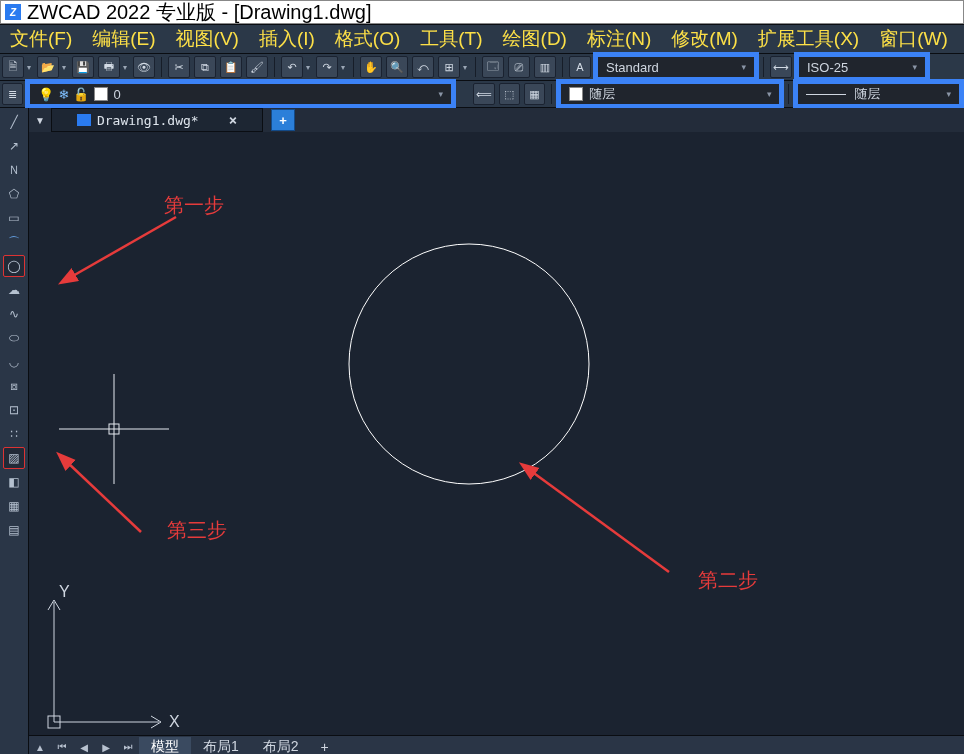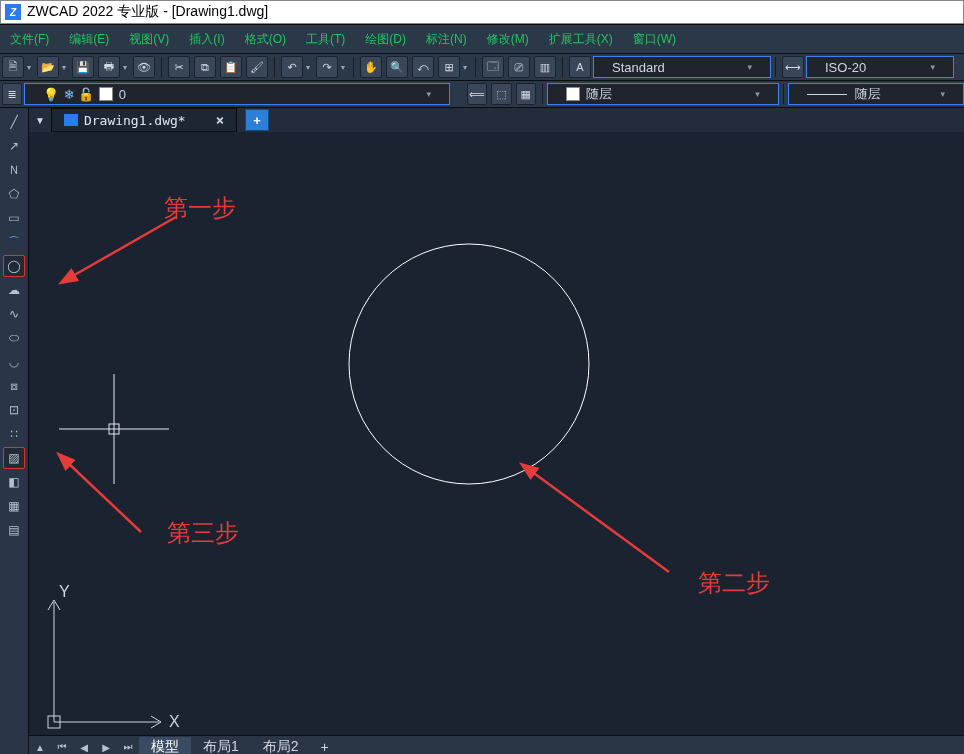--- a/index.html
+++ b/index.html
@@ -5,7 +5,7 @@
 html,body{margin:0;padding:0;background:#1e2a38;color:#dcdfe3;font-family:"Microsoft YaHei","SimSun",sans-serif;font-size:13px;width:964px;height:754px;overflow:hidden}
 .titlebar{background:#fff;color:#000;height:22px;display:flex;align-items:center;padding:0 4px;border:1px solid #888}
 .titlebar .logo{width:16px;height:16px;background:#2a7bf0;margin-right:6px;display:flex;align-items:center;justify-content:center;color:#fff;font-size:10px;font-style:italic;font-weight:bold}
-.titlebar .title{font-size:14px}
+.titlebar .title{font-size:20px}
 .menubar{background:#2b3848;height:28px;display:flex;align-items:center;border-top:1px solid #0a0d12;border-bottom:1px solid #0a0d12}
 .menubar .mitem{padding:0 10px;color:#22c55e;font-size:12px;cursor:default;white-space:nowrap}
 .toolbar{background:#2b3848;height:26px;display:flex;align-items:center;border-bottom:1px solid #0a0d12}

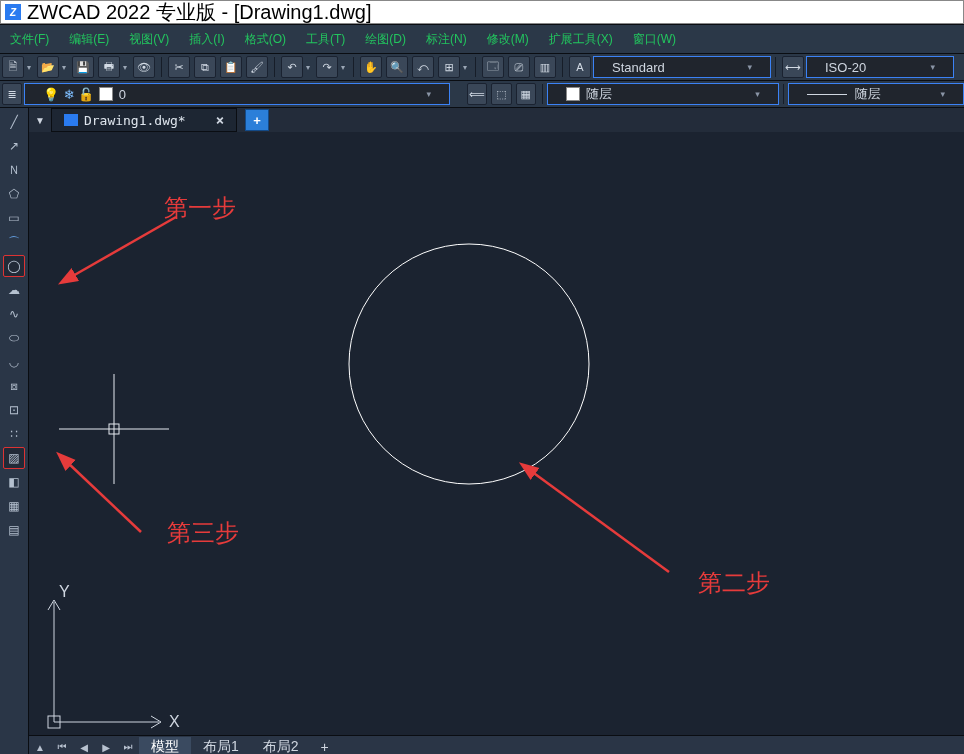--- a/index.html
+++ b/index.html
@@ -7,7 +7,7 @@
 .titlebar .logo{width:16px;height:16px;background:#2a7bf0;margin-right:6px;display:flex;align-items:center;justify-content:center;color:#fff;font-size:10px;font-style:italic;font-weight:bold}
 .titlebar .title{font-size:20px}
 .menubar{background:#2b3848;height:28px;display:flex;align-items:center;border-top:1px solid #0a0d12;border-bottom:1px solid #0a0d12}
-.menubar .mitem{padding:0 10px;color:#22c55e;font-size:12px;cursor:default;white-space:nowrap}
+.menubar .mitem{padding:0 10px;color:#fde047;font-size:19px;cursor:default;white-space:nowrap}
 .toolbar{background:#2b3848;height:26px;display:flex;align-items:center;border-bottom:1px solid #0a0d12}
 .ticon{width:20px;height:20px;margin:0 2px;background:#3a4758;border:1px solid #1a2230;border-radius:2px;display:flex;align-items:center;justify-content:center;font-size:11px;color:#d2dae4}
 .tdrop{width:6px;height:20px;display:flex;align-items:center;justify-content:center;color:#9aa6b5;font-size:8px;margin-right:3px}

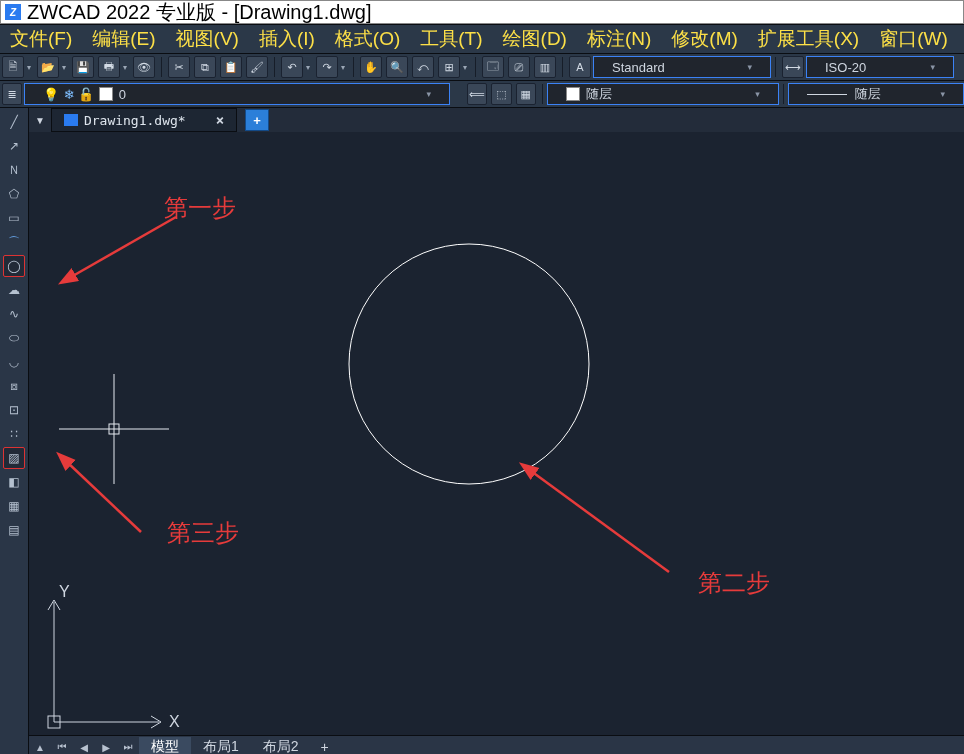--- a/index.html
+++ b/index.html
@@ -12,7 +12,7 @@
 .ticon{width:20px;height:20px;margin:0 2px;background:#3a4758;border:1px solid #1a2230;border-radius:2px;display:flex;align-items:center;justify-content:center;font-size:11px;color:#d2dae4}
 .tdrop{width:6px;height:20px;display:flex;align-items:center;justify-content:center;color:#9aa6b5;font-size:8px;margin-right:3px}
 .sep{width:1px;height:20px;background:#161d28;margin:0 4px}
-.combo{background:#20252d;border:1px solid #3b82f6;height:20px;display:flex;align-items:center;padding:0 18px;color:#cfd6e0}
+.combo{background:#20252d;border:5px solid #3b82f6;height:20px;display:flex;align-items:center;padding:0 8px;color:#cfd6e0}
 .combo .dd{margin-left:auto;color:#8a95a6;font-size:9px}
 .layerrow{background:#2b3848;height:26px;display:flex;align-items:center;border-bottom:1px solid #0a0d12}
 .maincols{display:flex;height:650px}

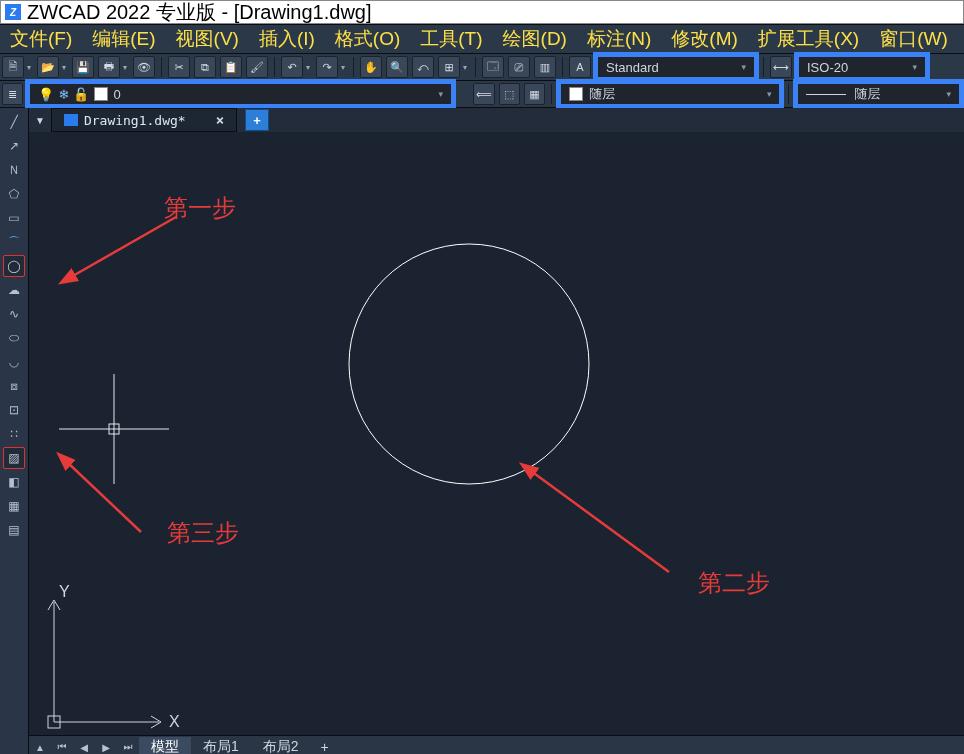--- a/index.html
+++ b/index.html
@@ -94,7 +94,7 @@
   <div class="sep"></div>
   <div class="ticon">⟷</div>
   <div class="combo" style="width:110px">
-      <span>ISO-20</span>
+      <span>ISO-25</span>
       <span class="dd">▾</span>
     </div>
 </div>

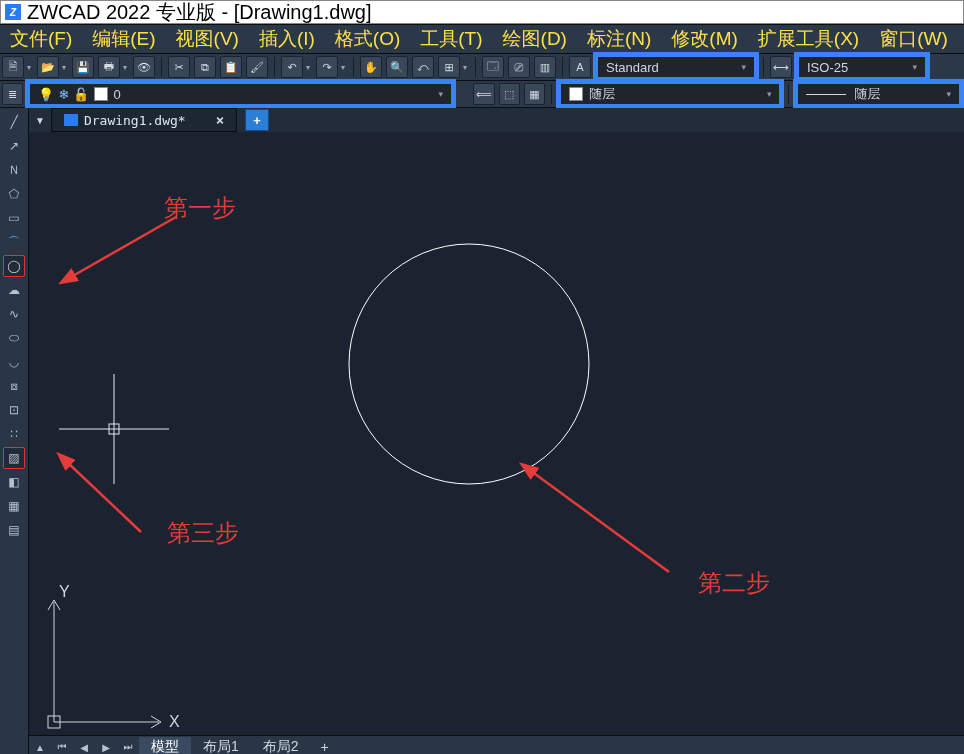--- a/index.html
+++ b/index.html
@@ -22,7 +22,7 @@
 .stage{flex:1;position:relative;background:#1b2330}
 .tabbar{height:24px;background:#232c3a;display:flex;align-items:center;padding-left:6px;border-bottom:1px solid #0a0d12}
 .tabbar .tri{color:#cfd6e0;font-size:10px;margin-right:6px}
-.tab{background:#1d2633;border:1px solid #0a0d12;height:22px;display:flex;align-items:center;padding:0 12px;color:#dfe6ee;font-family:Consolas,monospace}
+.tab{background:#1d2633;border:1px solid #0a0d12;height:22px;display:flex;align-items:center;padding:0 25px;color:#dfe6ee;font-family:Consolas,monospace}
 .tab .fileico{width:14px;height:12px;background:#2a7bf0;margin-right:6px;display:inline-block}
 .tab .close{margin-left:30px;color:#cfd6e0;font-size:14px;font-weight:bold}
 .tabadd{width:22px;height:20px;background:#2b7fd9;color:#fff;display:flex;align-items:center;justify-content:center;margin-left:8px;font-weight:bold;border:1px solid #134a88}

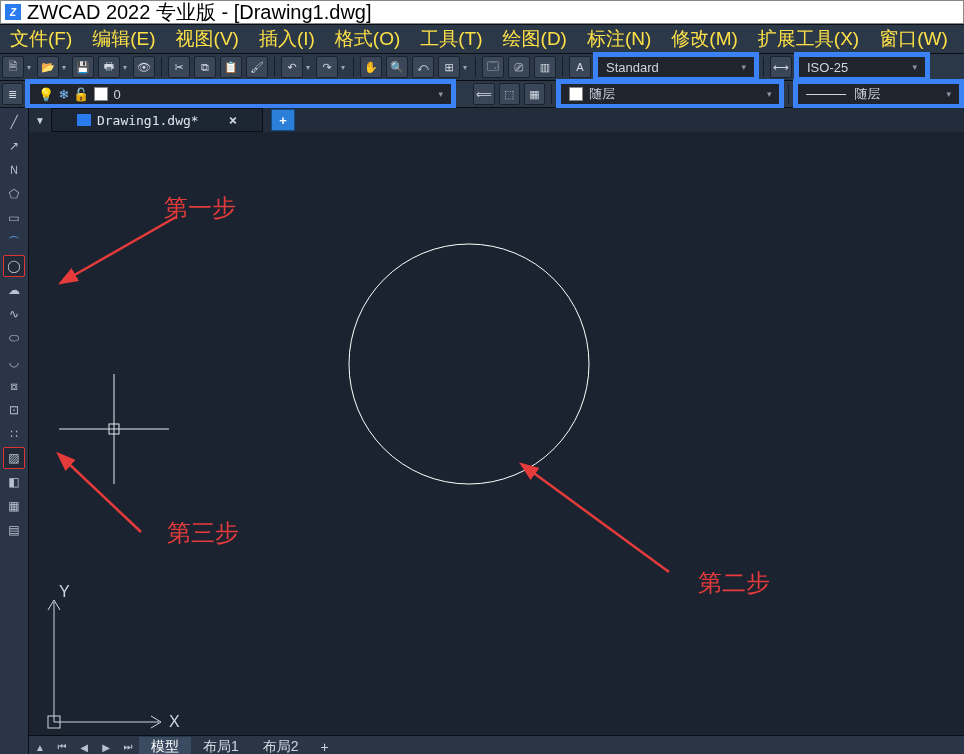--- a/index.html
+++ b/index.html
@@ -31,7 +31,7 @@
 .bnav{width:20px;height:18px;display:flex;align-items:center;justify-content:center;color:#b7c1cf;font-size:10px;margin:0 1px}
 .btab{padding:0 12px;height:20px;display:flex;align-items:center;color:#cfd6e0;font-size:14px}
 .btab.active{background:#3a4a60;color:#fff}
-.ann{position:absolute;color:#e63b3b;font-size:24px;font-weight:400;font-family:"SimSun",serif;pointer-events:none}
+.ann{position:absolute;color:#e63b3b;font-size:20px;font-weight:400;font-family:"SimSun",serif;pointer-events:none}
 svg{display:block}
 </style>
 </head>

